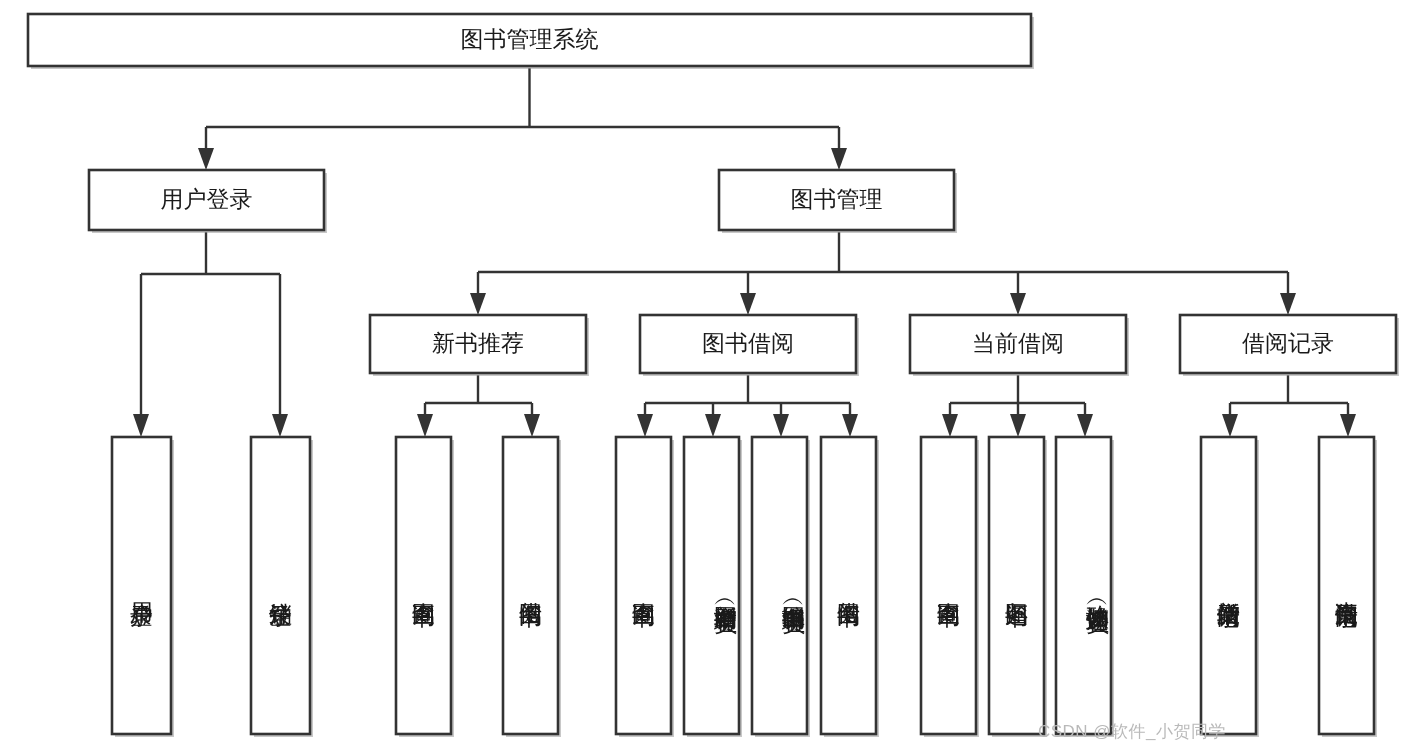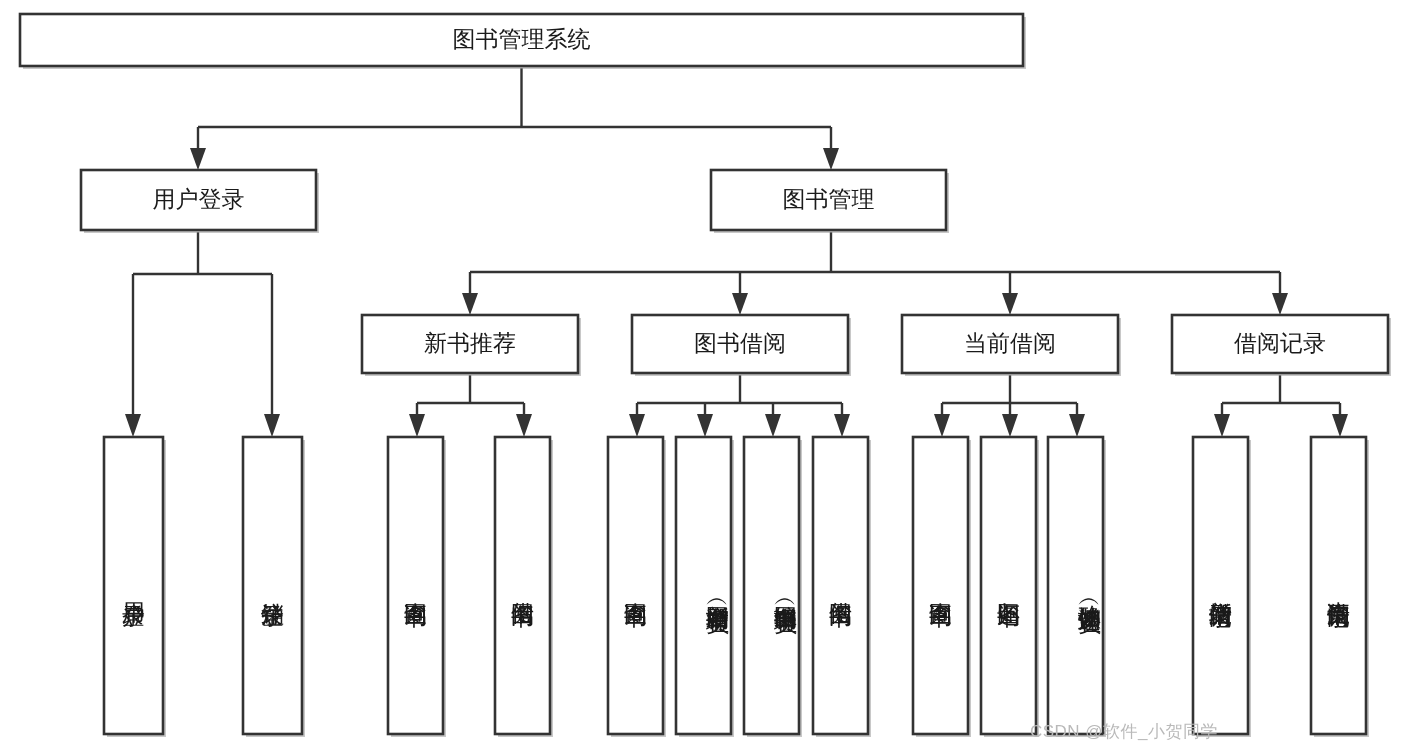--- a/index.html
+++ b/index.html
@@ -18,6 +18,7 @@
     width: 1226px;
     height: 747px;
     background: #ffffff;
+    margin-left: 8px;
   }
   svg.diagram-svg {
     position: absolute;

